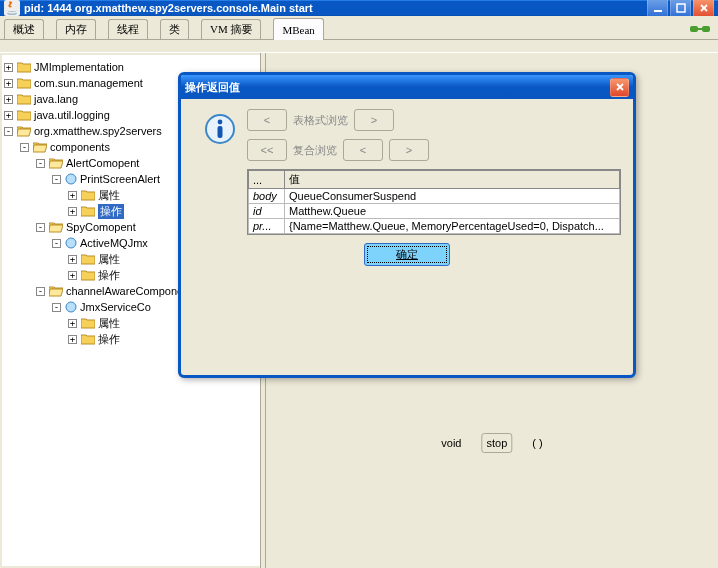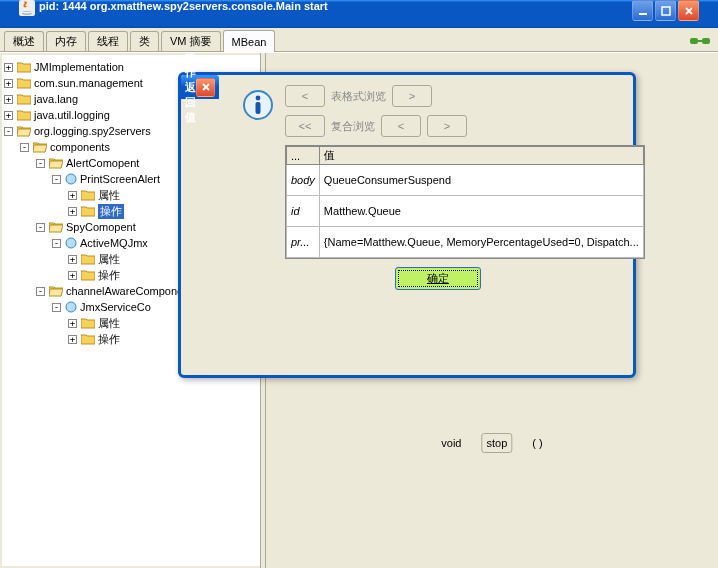--- a/index.html
+++ b/index.html
@@ -17,11 +17,11 @@
     
     
     .title-bar{
-      height:28px;
+      height:16px;
       background:linear-gradient(to bottom,#3a95ff 0%,#0857c3 8%,#0857c3 92%,#054bac 100%);
-      display:flex;
+      display:flex;align-items:center;
       color:#fff;font-weight:bold;
-      padding:0 19px;
+      padding:0 4px;
     }
     .title-bar .app-icon{
       width:16px;height:16px;margin-right:4px;

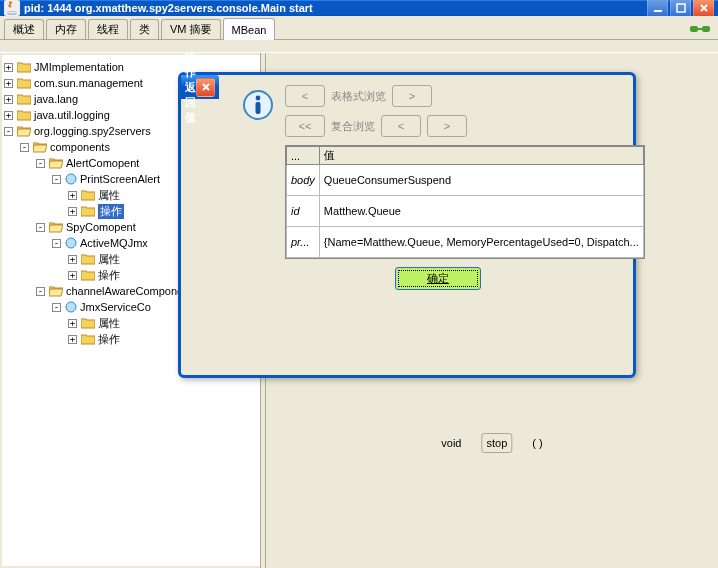--- a/index.html
+++ b/index.html
@@ -56,9 +56,9 @@
       border-bottom:none;
       background:#ece9d8;
       border-radius:3px 3px 0 0;
-      margin-right:2px;
+      margin-right:12px;
       color:#000;
-      display:flex;align-items:center;
+      display:flex;align-items:center;font-family:Liberation Serif, serif;
     }
     .tab.active{
       background:#fcfcfe;

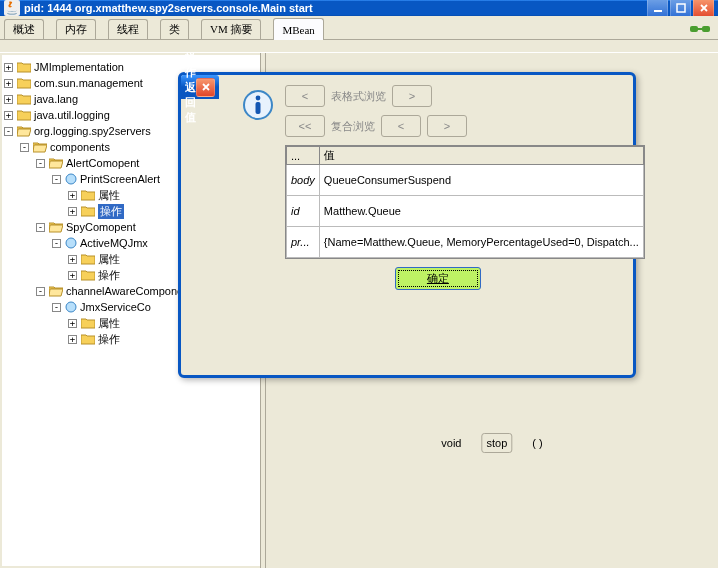--- a/index.html
+++ b/index.html
@@ -146,7 +146,7 @@
       border:3px solid #0857c3;
       border-radius:6px;
       box-shadow:2px 2px 6px rgba(0,0,0,.3);
-      display:flex;flex-direction:row;
+      display:flex;flex-direction:column;
     }
     .dialog-title{
       height:24px;

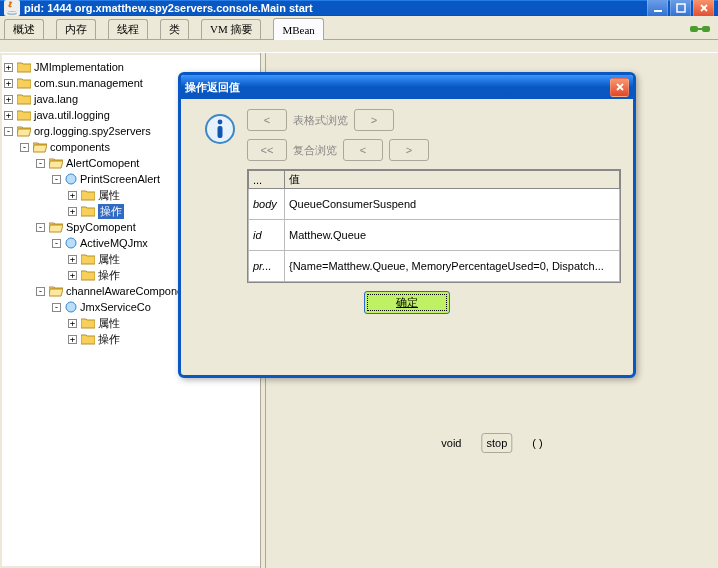--- a/index.html
+++ b/index.html
@@ -300,7 +300,7 @@
                 <path d="M0 2h5l1 1h8v1H2l-2 7z" fill="#f7d05a" stroke="#b8912b"></path>
                 <path d="M1 4h13l-2 7H0z" fill="#ffe79c" stroke="#b8912b"></path>
               </svg></span>
-          <span class="node-label">org.logging.spy2servers</span>
+          <span class="node-label">org.xmatthew.spy2servers</span>
         </div>
         <ul>
           <li>

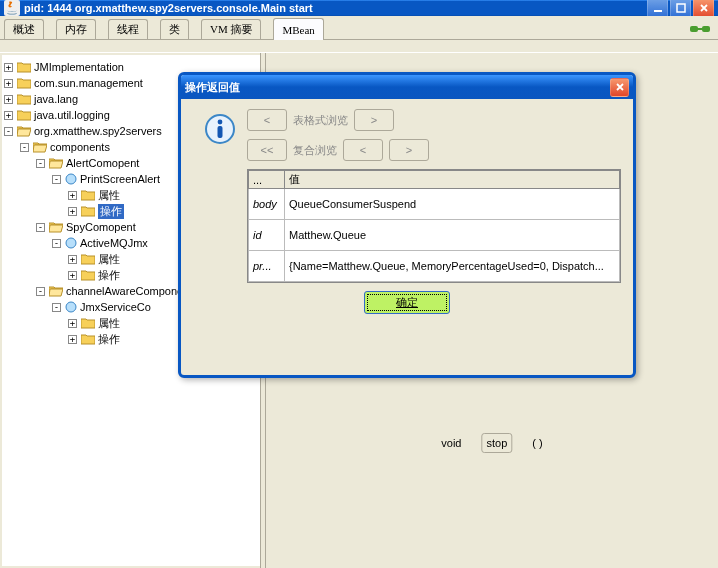--- a/index.html
+++ b/index.html
@@ -190,7 +190,7 @@
     }
     .ret-table th:first-child{width:36px;}
     .ret-table td{
-      border:1px solid #bbb;padding:9px 4px;height:15px;
+      border:1px solid #bbb;padding:1px 4px;height:15px;
       white-space:nowrap;overflow:hidden;
     }
     .ret-table td.key{font-style:italic;width:36px;}

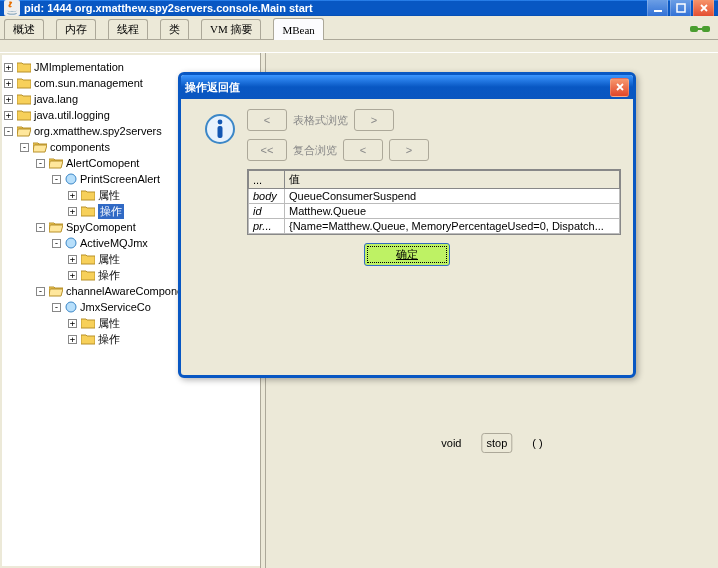--- a/index.html
+++ b/index.html
@@ -202,7 +202,7 @@
       border:1px solid #316ac5;
       outline:1px dotted #000;
       outline-offset:-4px;
-      background:#bef264;border-radius:3px;text-decoration:underline;
+      background:#7dd3fc;border-radius:3px;text-decoration:underline;
     }
     
     

